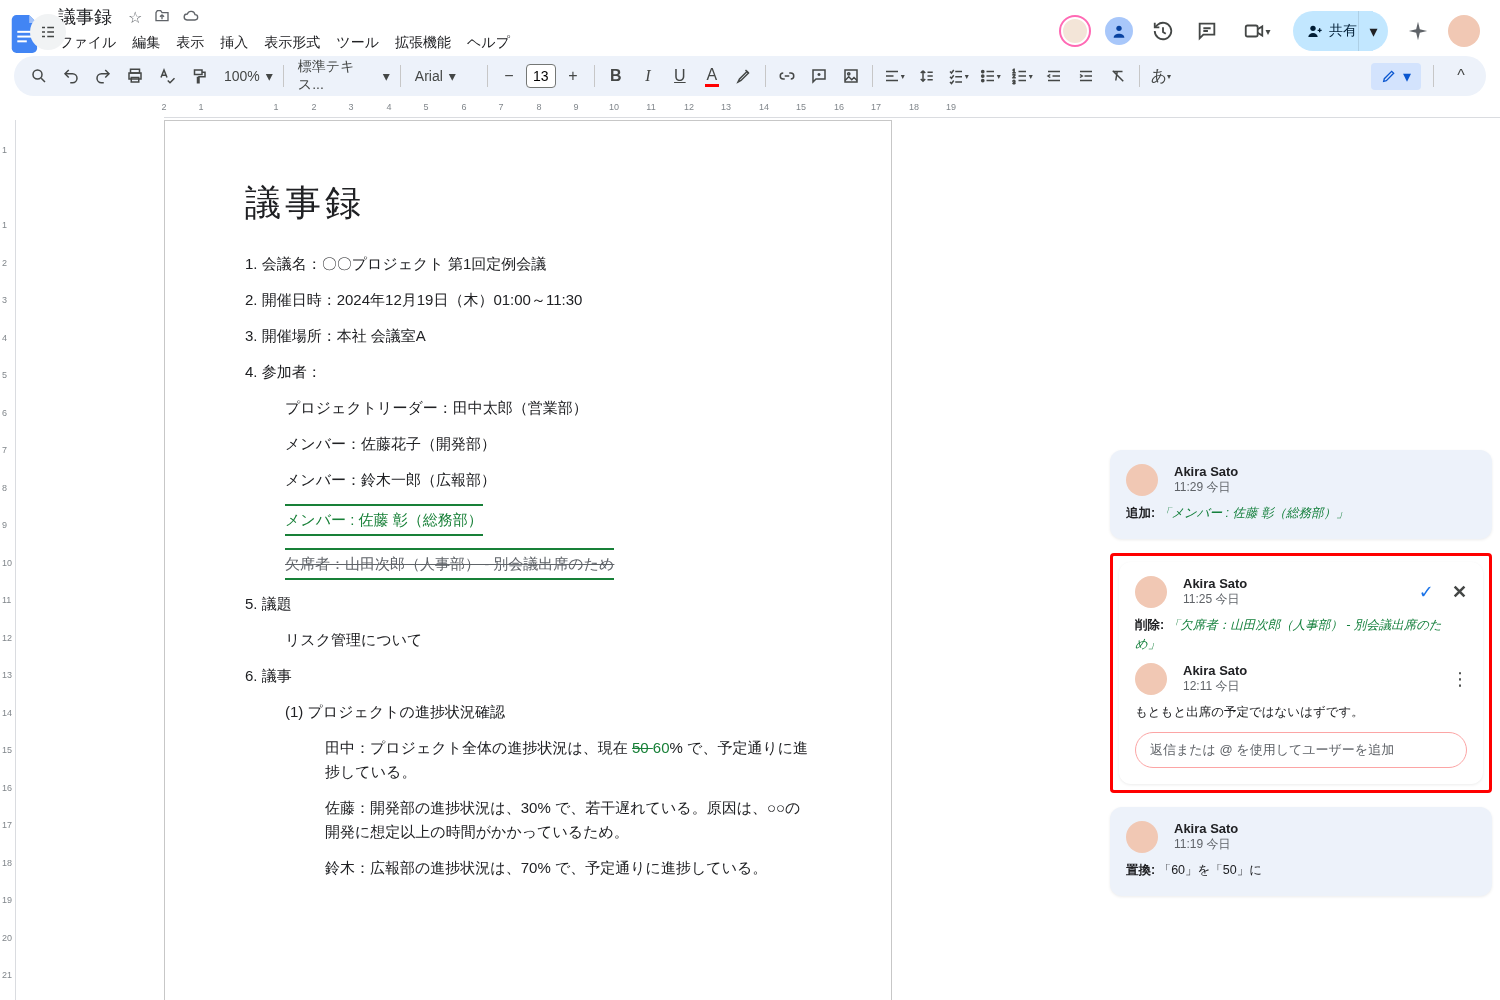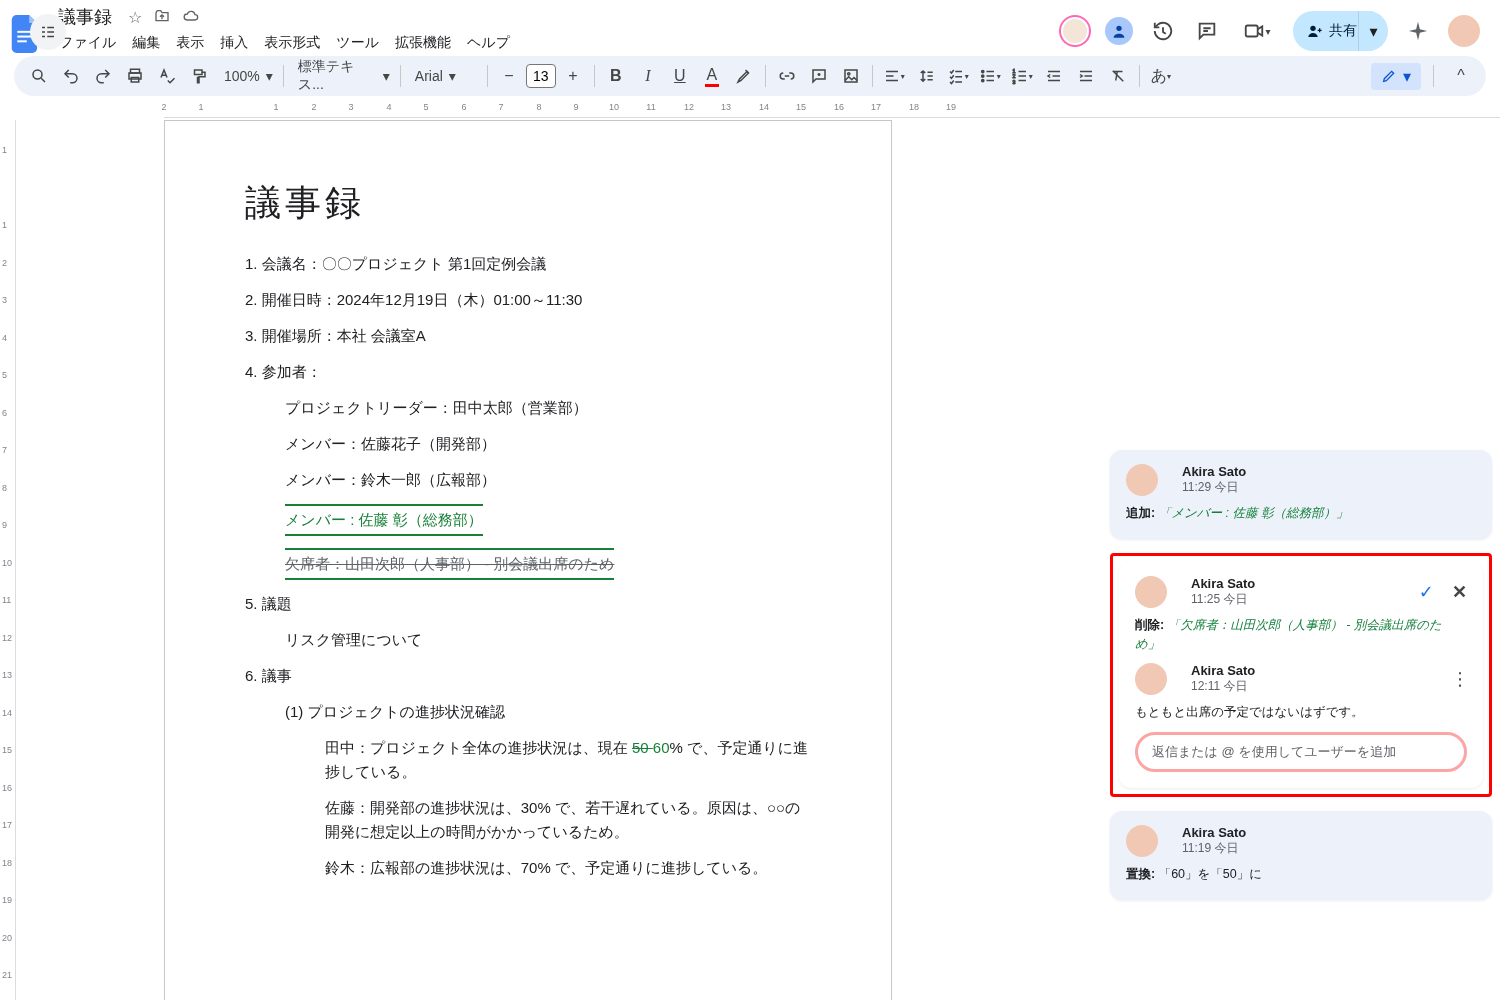--- a/index.html
+++ b/index.html
@@ -56,7 +56,7 @@
   .card { background:#edf2fa; border-radius:12px; padding:14px 16px 16px; font-size:13px; box-shadow:0 1px 3px rgba(0,0,0,0.08);}
   .card.active { background:#fff; border-radius:12px; }
   .red-frame { border:3px solid #ff0000; border-radius:4px; padding:6px;}
-  .card-row { display:flex; align-items:center; gap:24px;}
+  .card-row { display:flex; align-items:center; gap:16px;}
   .card-avatar { width:32px; height:32px; border-radius:50%; background:#f1c8b4;}
   .card-name { font-weight:600; font-size:13px;}
   .card-time { font-size:12px; color:#5f6368;}

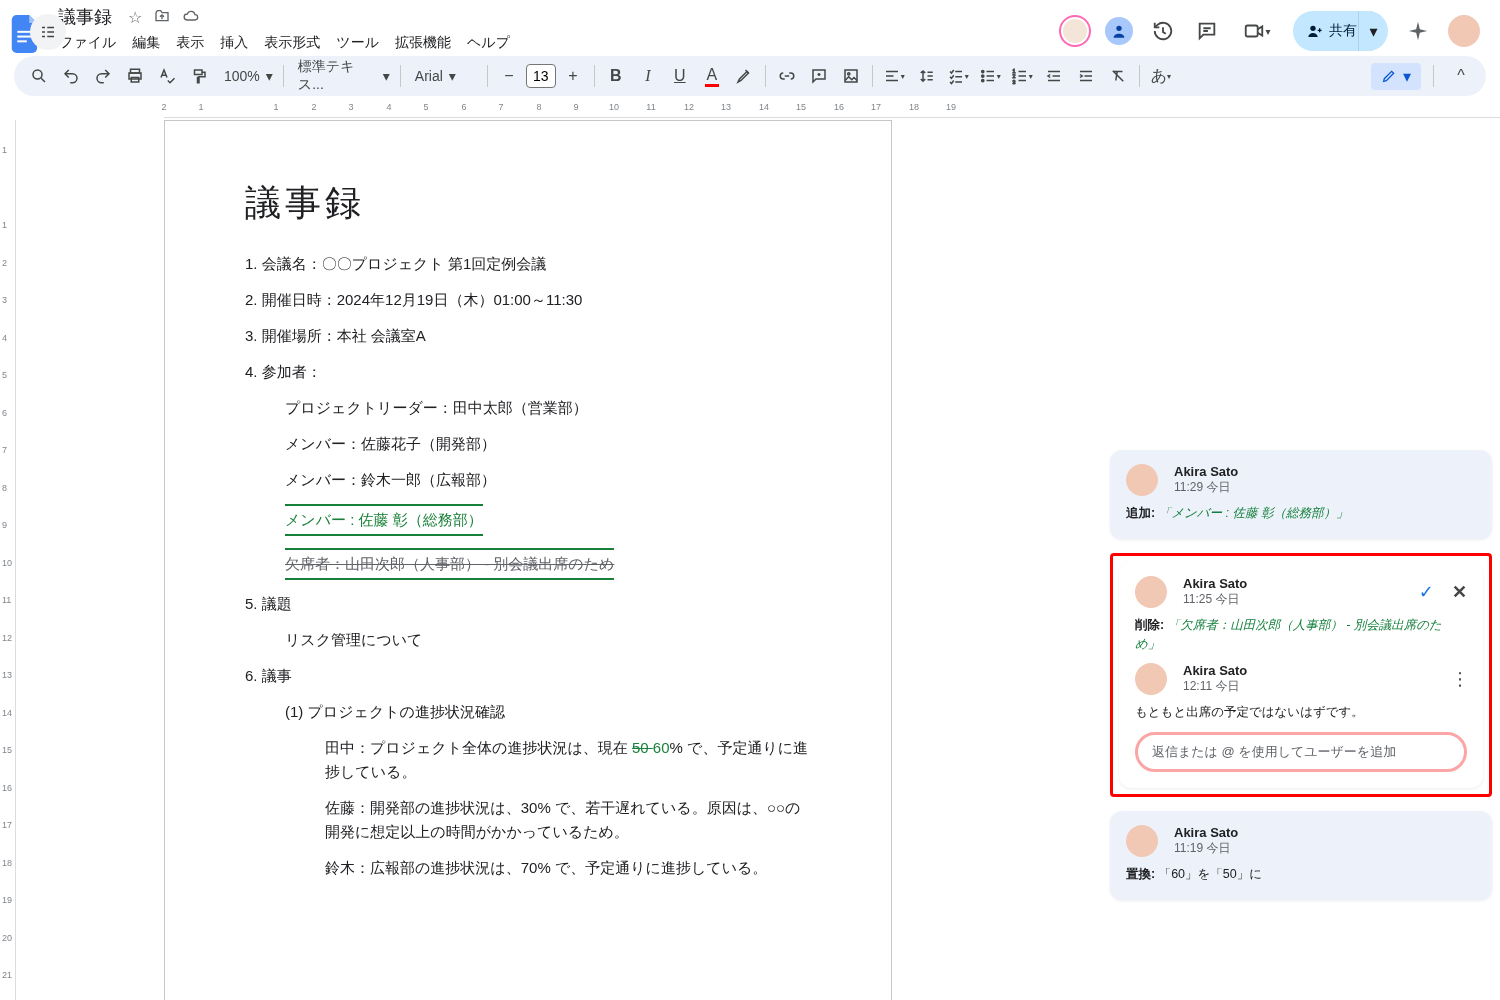--- a/index.html
+++ b/index.html
@@ -67,7 +67,7 @@
   .card-body b { font-weight:600;}
   .card-body i { color:#15803d;}
   .reply { margin-top:10px;}
-  .reply-input { margin-top:10px; border:3px solid #fca5a5; border-radius:20px; padding:8px 14px; font-size:13px; color:#5f6368; background:#fff;}
+  .reply-input { margin-top:10px; border:1px solid #fca5a5; border-radius:20px; padding:8px 14px; font-size:13px; color:#5f6368; background:#fff;}
   .more-icon { font-size:18px; color:#444746; letter-spacing:-2px;}
   svg { display:block;}
 </style>

